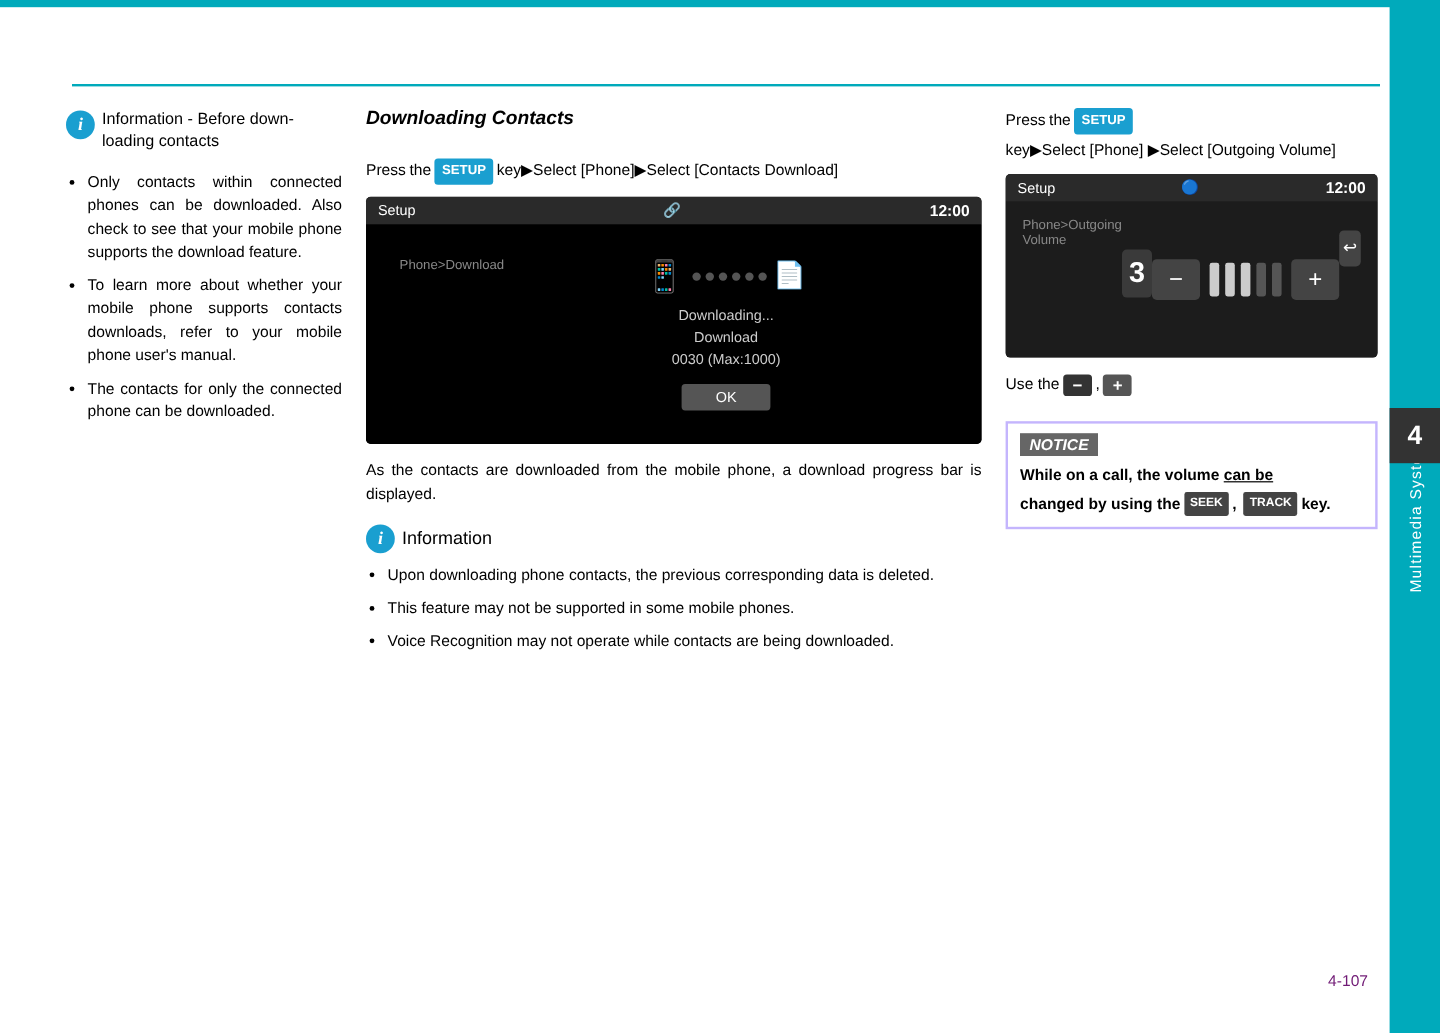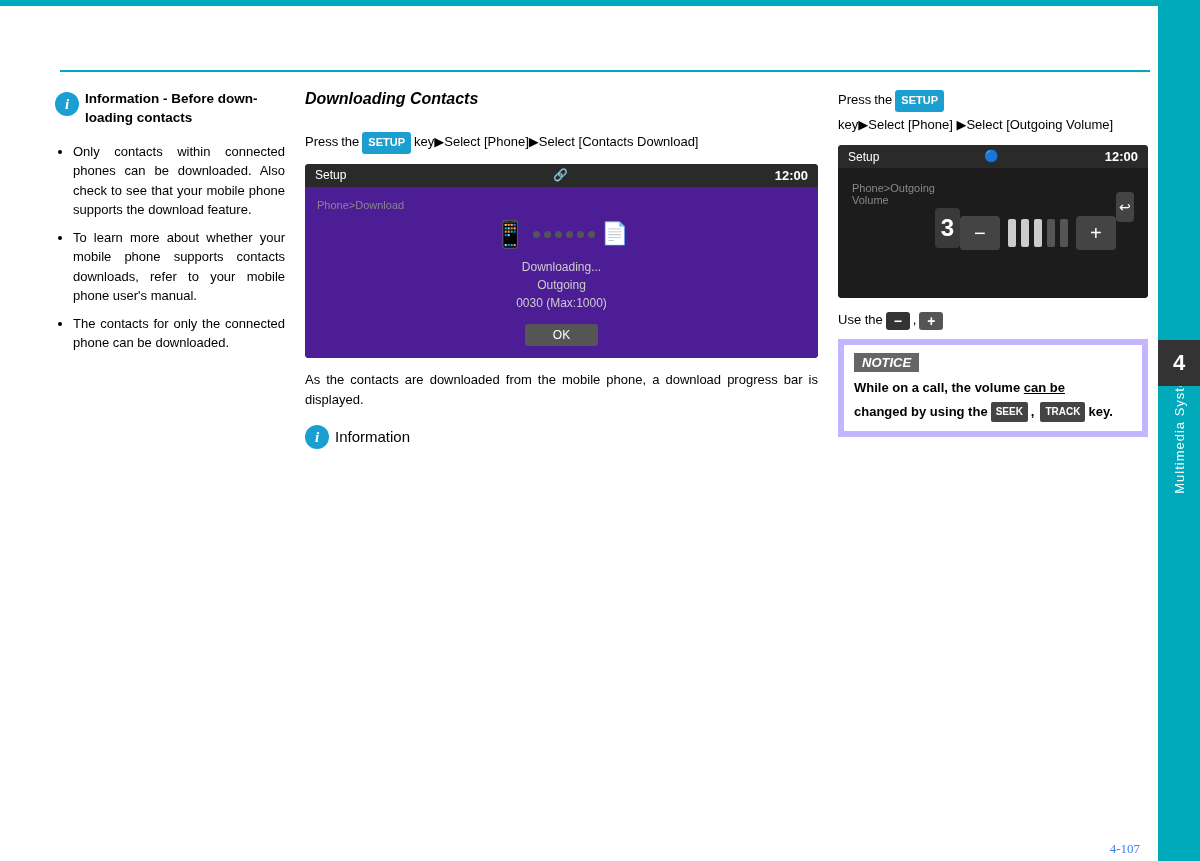--- a/index.html
+++ b/index.html
@@ -122,7 +122,7 @@
     }
     .info-title {
       font-size: 13.5px;
-      font-weight: bold;
+      font-weight: normal;
       font-family: Arial, sans-serif;
       line-height: 1.4;
     }

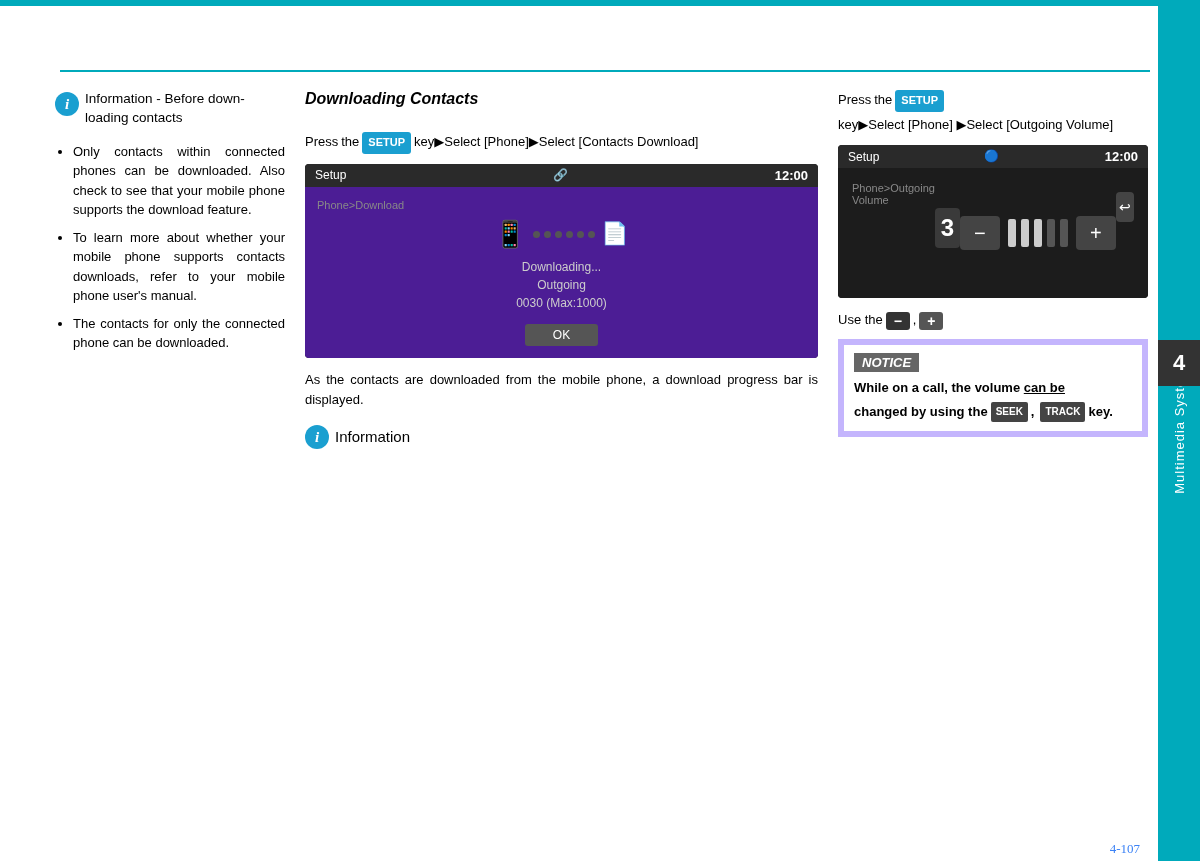--- a/index.html
+++ b/index.html
@@ -220,13 +220,13 @@
       font-weight: bold;
     }
     .screen-body {
-      background: #4c1d95;
+      background: #000000;
       min-height: 130px;
       display: flex;
-      flex-direction: column;
-      align-items: center;
-      justify-content: center;
-      padding: 12px;
+      flex-direction: row;
+      align-items: center;
+      justify-content: center;
+      padding: 28px;
     }
     .screen-subheader {
       color: #888;

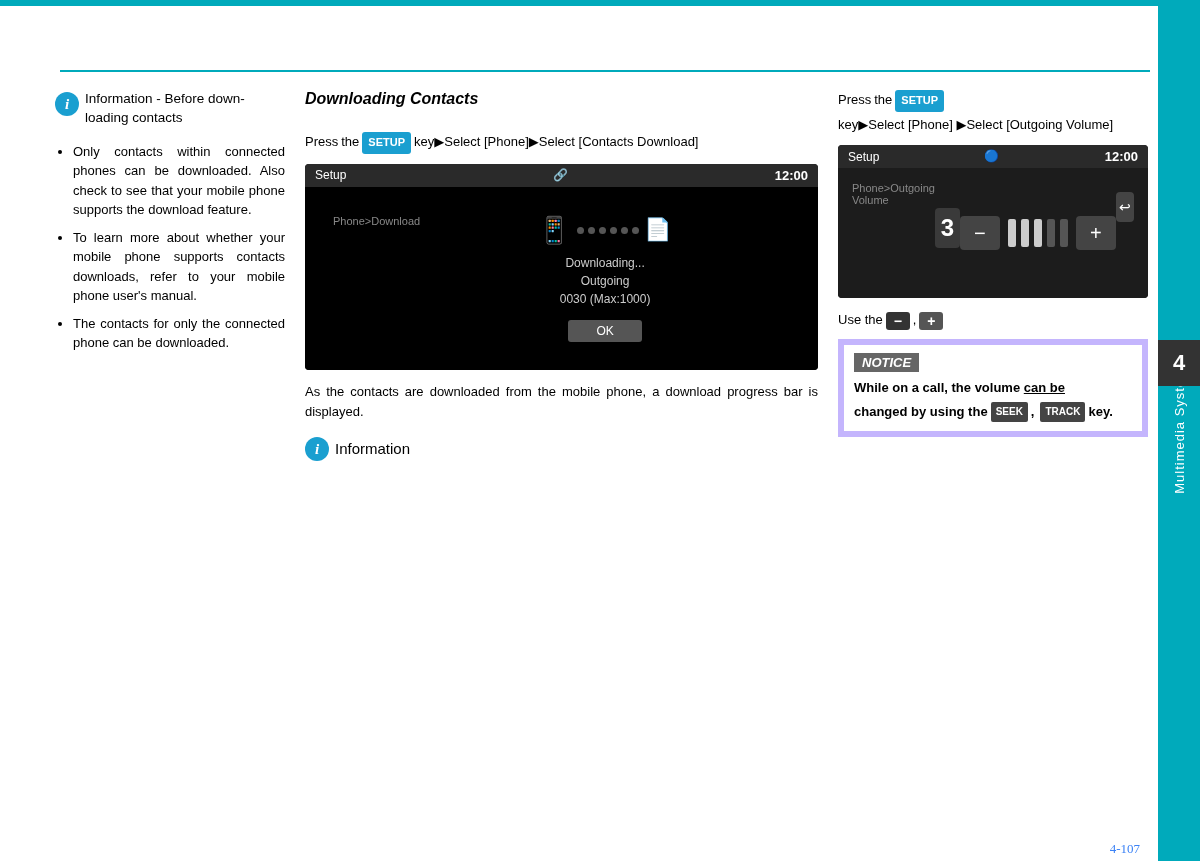--- a/index.html
+++ b/index.html
@@ -531,7 +531,7 @@
           </div>
           <div class="download-text">
             <div>Downloading...</div>
-            <div>Outgoing</div>
+            <div>Download</div>
             <div>0030 (Max:1000)</div>
           </div>
           <div class="ok-btn">OK</div>

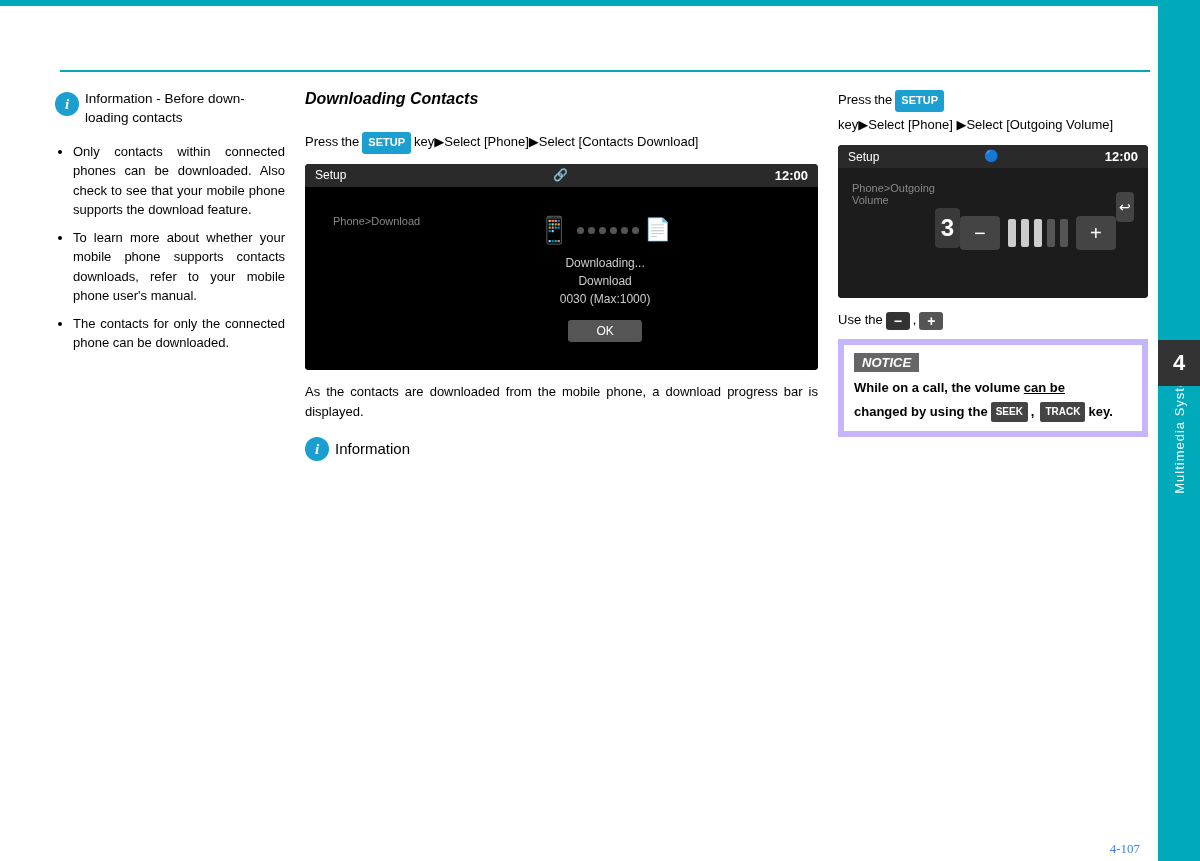--- a/index.html
+++ b/index.html
@@ -392,7 +392,7 @@
       font-size: 13px;
       font-family: Arial, sans-serif;
       line-height: 1.6;
-      margin-bottom: 8px;
+      margin-bottom: 20px;
       display: flex;
       flex-wrap: wrap;
       align-items: center;

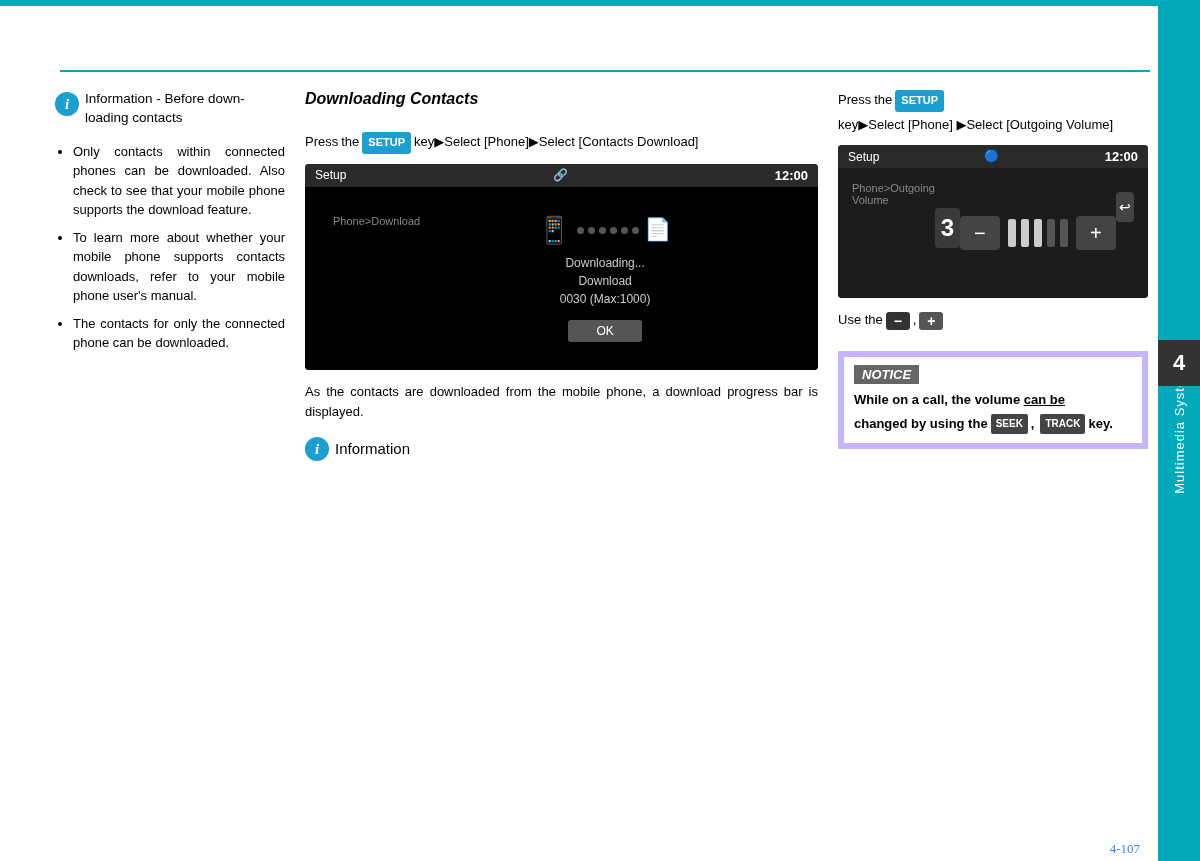--- a/index.html
+++ b/index.html
@@ -401,7 +401,7 @@
 
     
     .notice-box {
-      border: 6px solid #c4b5fd;
+      border: 2px solid #c4b5fd;
       padding: 8px 10px;
       margin-top: 4px;
     }

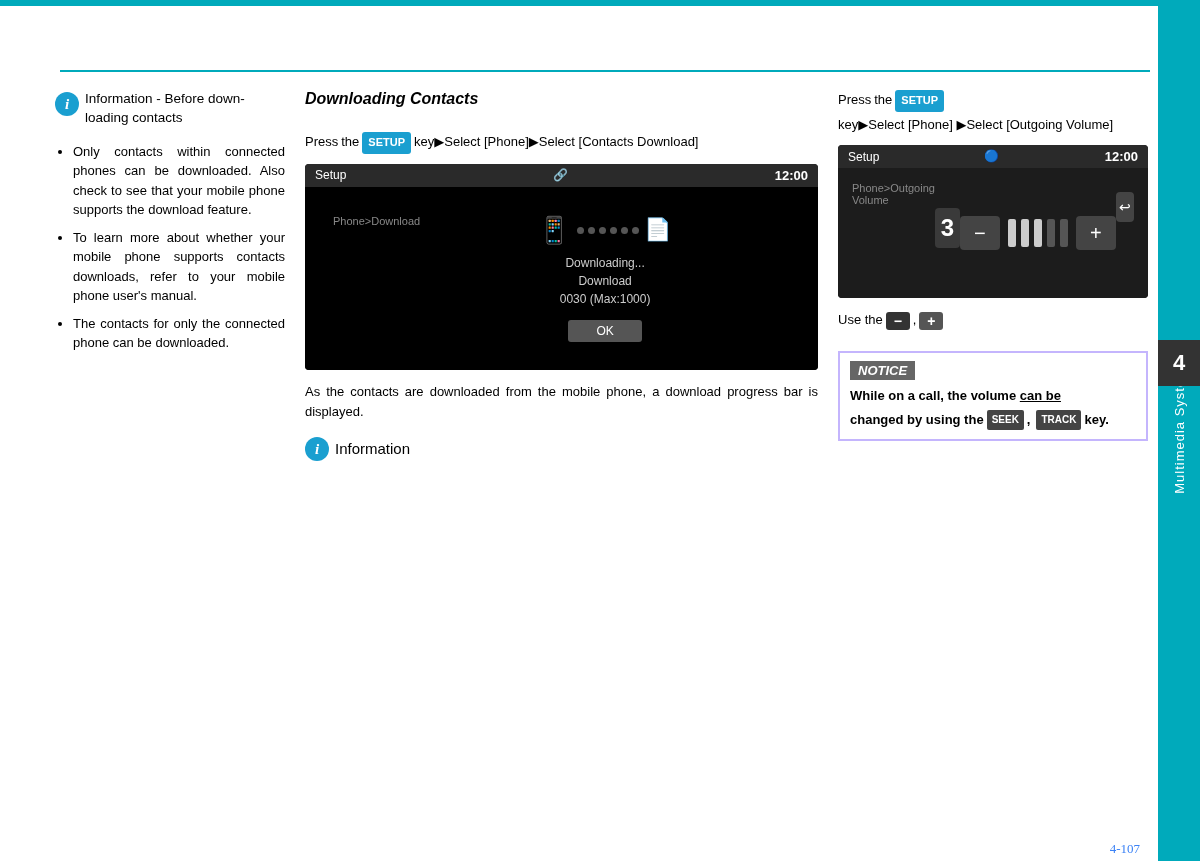--- a/index.html
+++ b/index.html
@@ -548,6 +548,11 @@
           </div>
         <span class="info-section-title">Information</span>
       </div>
+      <ul class="bullet-list">
+        <li>Upon downloading phone contacts, the previous corresponding data is deleted.</li>
+        <li>This feature may not be supported in some mobile phones.</li>
+        <li>Voice Recognition may not operate while contacts are being downloaded.</li>
+      </ul>
     </div>
   </div>
 

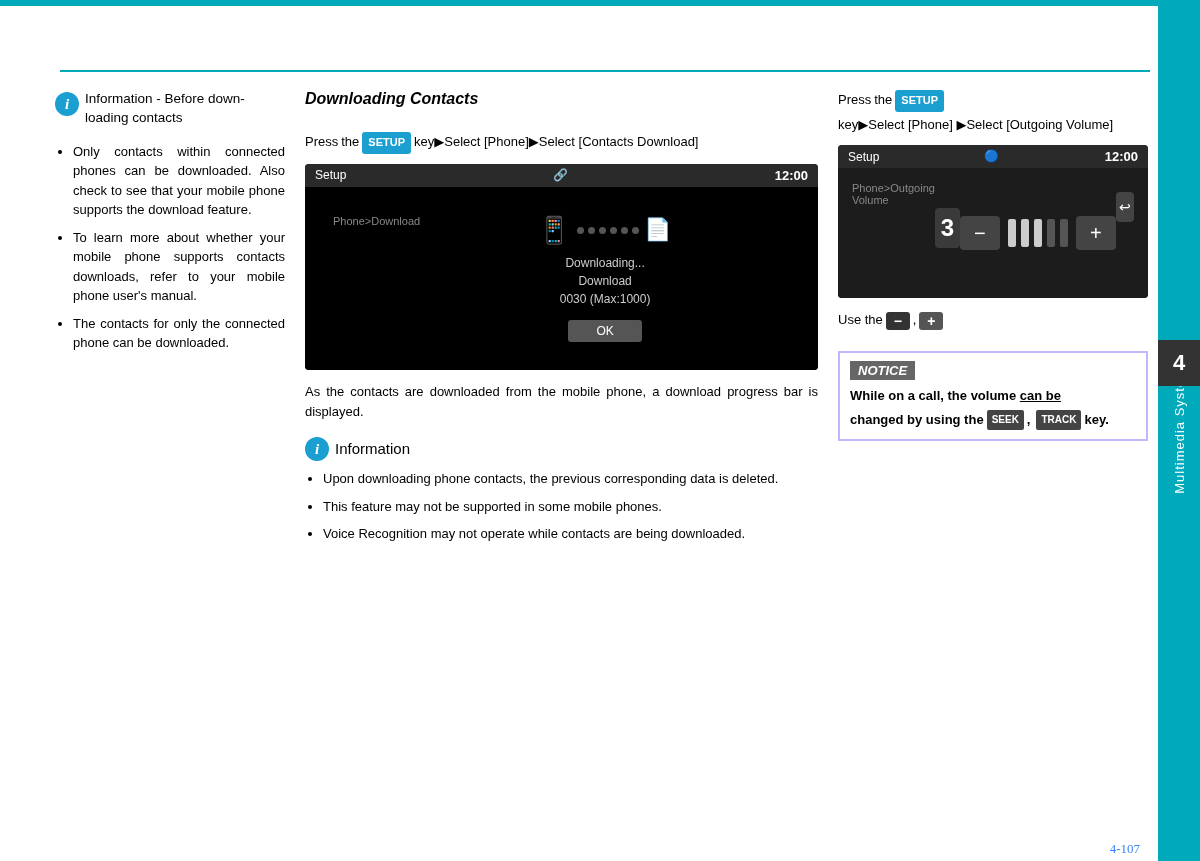--- a/index.html
+++ b/index.html
@@ -60,11 +60,11 @@
     
     .page-number {
       position: absolute;
-      bottom: 4px;
+      bottom: 36px;
       right: 60px;
       font-size: 13px;
-      font-family: Liberation Serif, serif;
-      color: #3b82f6;
+      font-family: Liberation Sans, sans-serif;
+      color: #701a75;
     }
 
     

